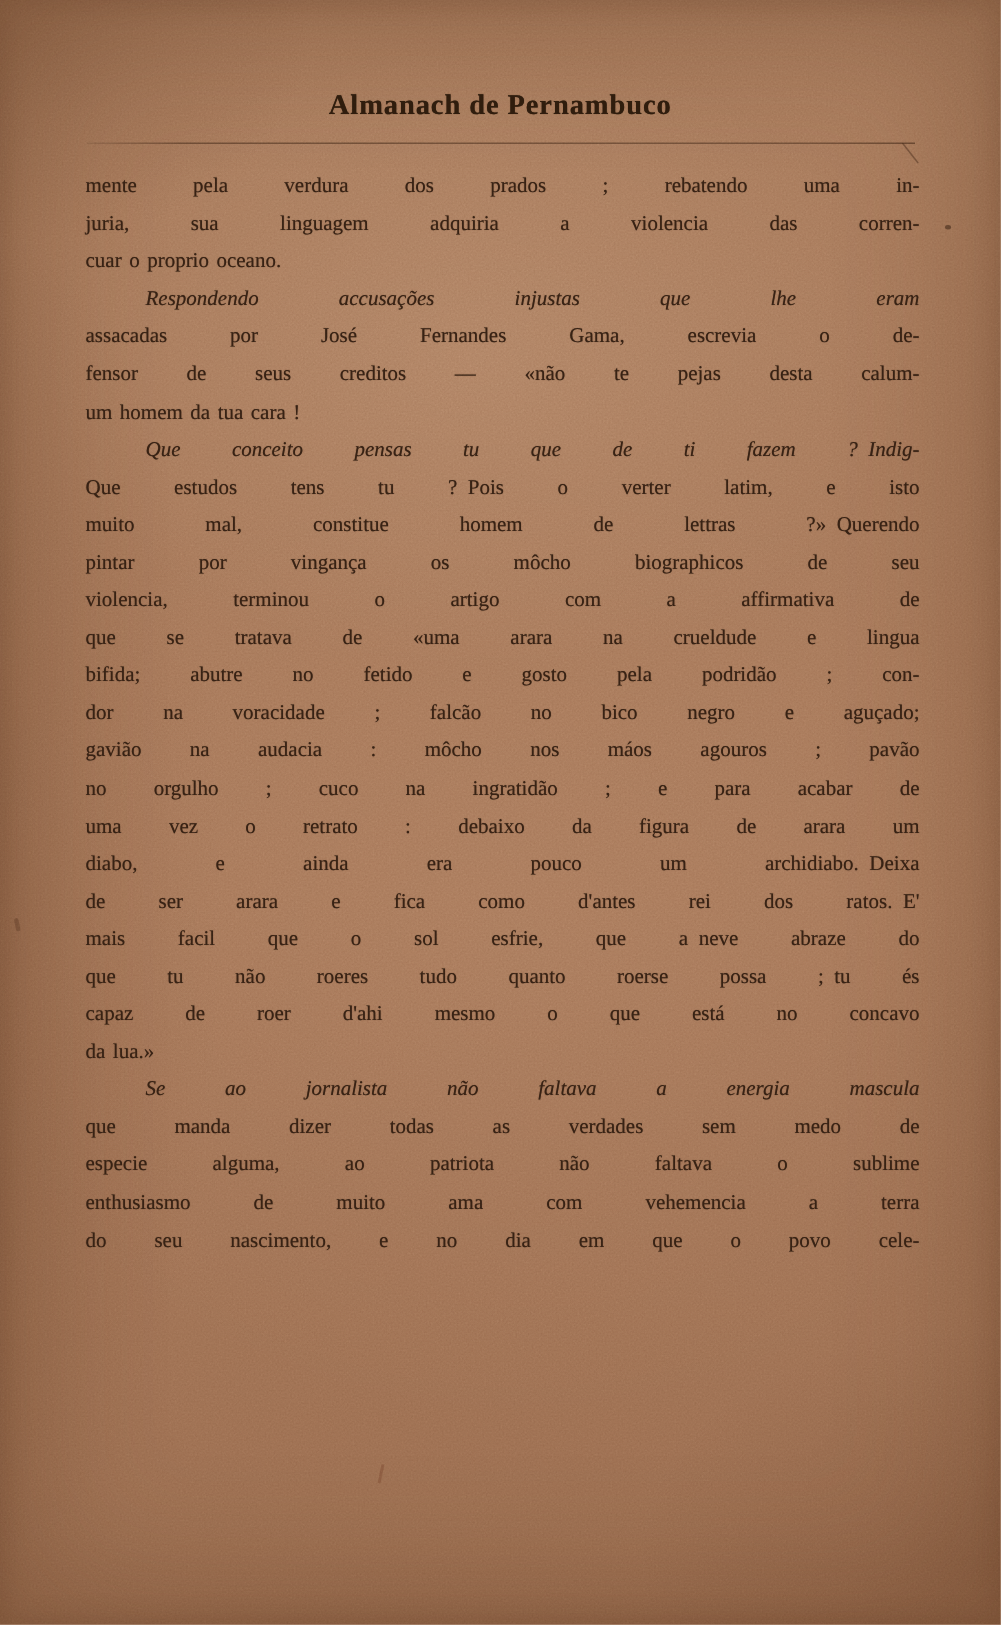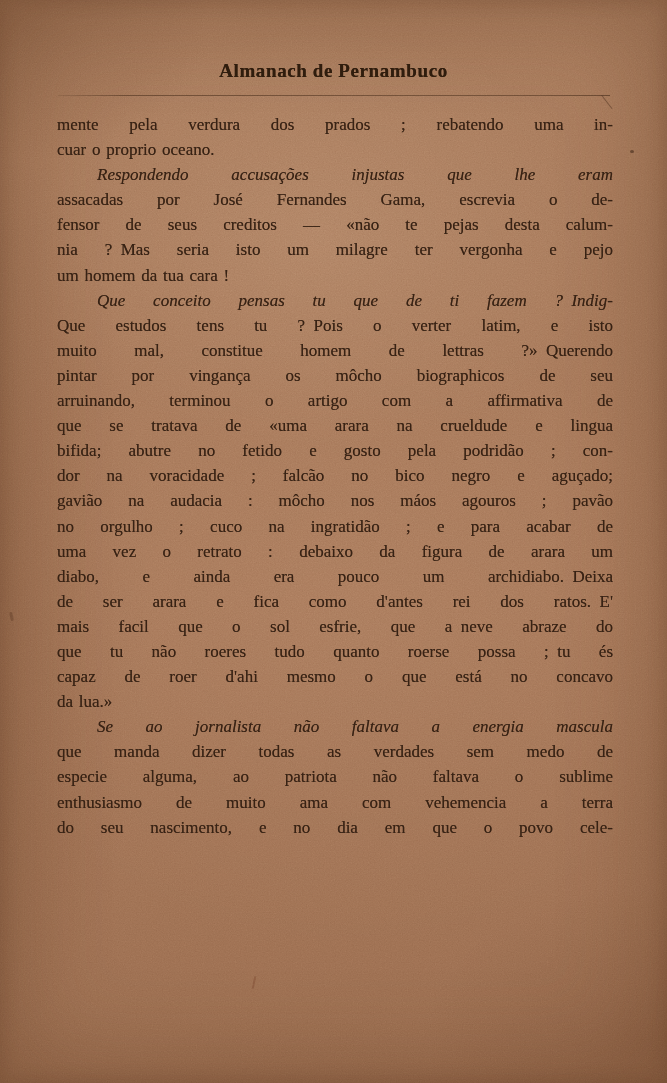--- a/index.html
+++ b/index.html
@@ -41,7 +41,7 @@
   }
   .page-body {
     position: absolute; top: 112px; left: 57px; width: 556px;
-    font-size: 17px; line-height: 25.1px;
+    font-size: 14px; line-height: 25.1px;
     color: var(--ink, #3c2617);
     word-spacing: 1.5px;
   }

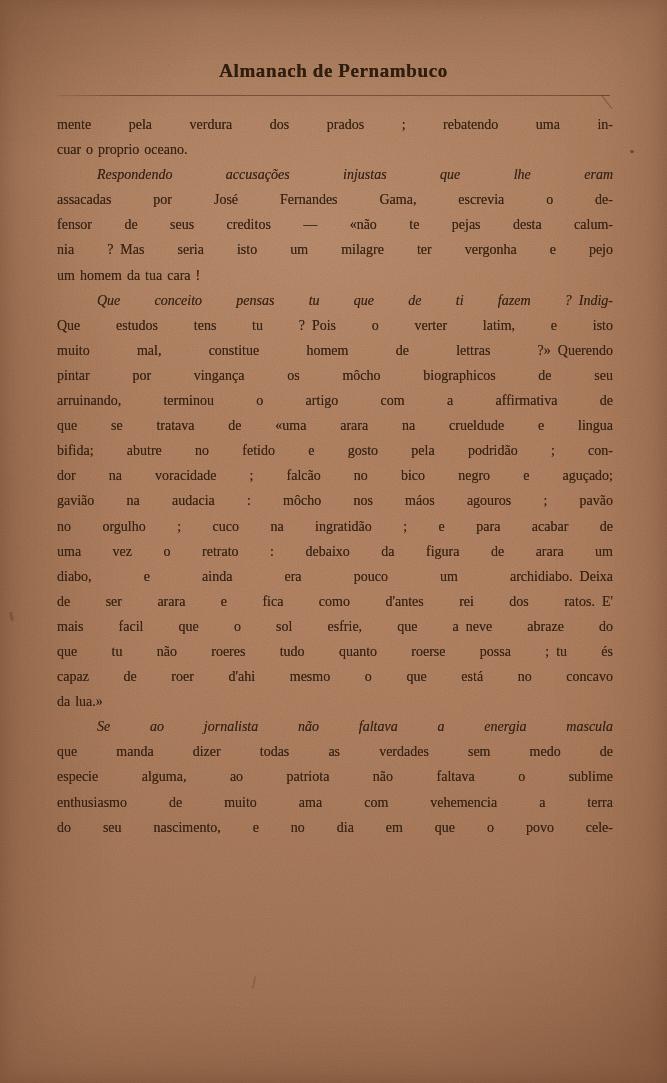--- a/index.html
+++ b/index.html
@@ -77,6 +77,7 @@
 
   <div class="page-body">
       <div class="line">mente pela verdura dos prados ; rebatendo uma in-</div>
+      <div class="line">juria, sua linguagem adquiria a violencia das corren-</div>
       <div class="line para-end">cuar o proprio oceano.</div>
       <div class="line indent">Respondendo accusações injustas que lhe eram</div>
       <div class="line">assacadas por José Fernandes Gama, escrevia o de-</div>

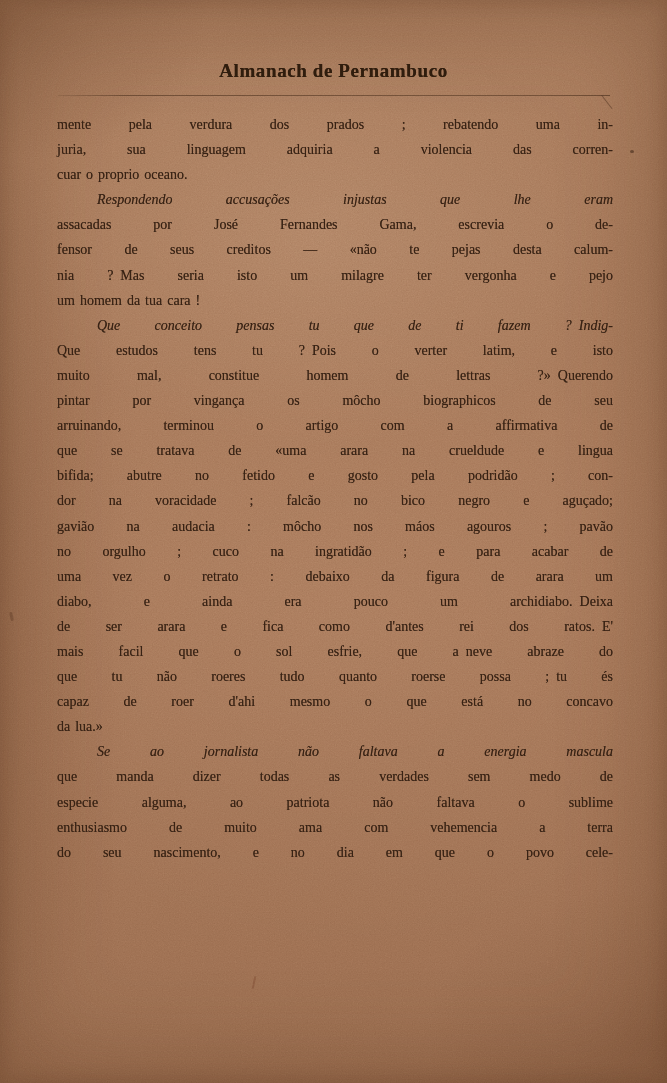--- a/index.html
+++ b/index.html
@@ -82,7 +82,6 @@
       <div class="line indent">Respondendo accusações injustas que lhe eram</div>
       <div class="line">assacadas por José Fernandes Gama, escrevia o de-</div>
       <div class="line">fensor de seus creditos — «não te pejas desta calum-</div>
-      <div class="line">nia ? Mas seria isto um milagre ter vergonha e pejo</div>
       <div class="line para-end">um homem da tua cara !</div>
       <div class="line indent">Que conceito pensas tu que de ti fazem ? Indig-</div>
       <div class="line">Que estudos tens tu ? Pois o verter latim, e isto</div>

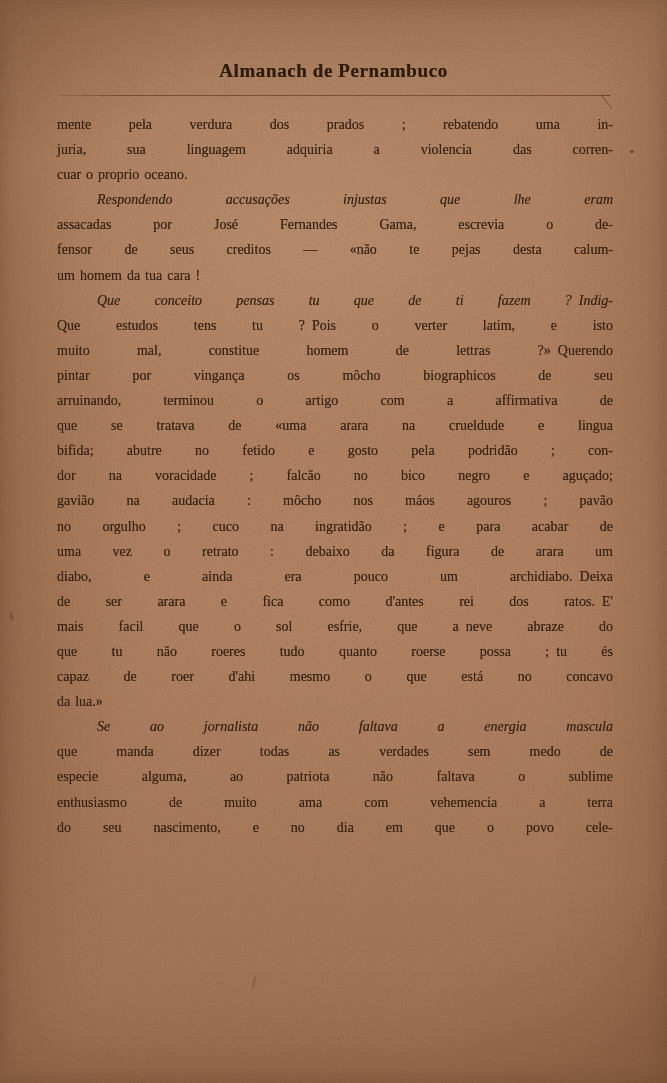--- a/index.html
+++ b/index.html
@@ -87,7 +87,7 @@
       <div class="line">Que estudos tens tu ? Pois o verter latim, e isto</div>
       <div class="line">muito mal, constitue homem de lettras ?» Querendo</div>
       <div class="line">pintar por vingança os môcho biographicos de seu</div>
-      <div class="line">arruinando, terminou o artigo com a affirmativa de</div>
+      <div class="line">violencia, terminou o artigo com a affirmativa de</div>
       <div class="line">que se tratava de «uma arara na crueldude e lingua</div>
       <div class="line">bifida; abutre no fetido e gosto pela podridão ; con-</div>
       <div class="line">dor na voracidade ; falcão no bico negro e aguçado;</div>

